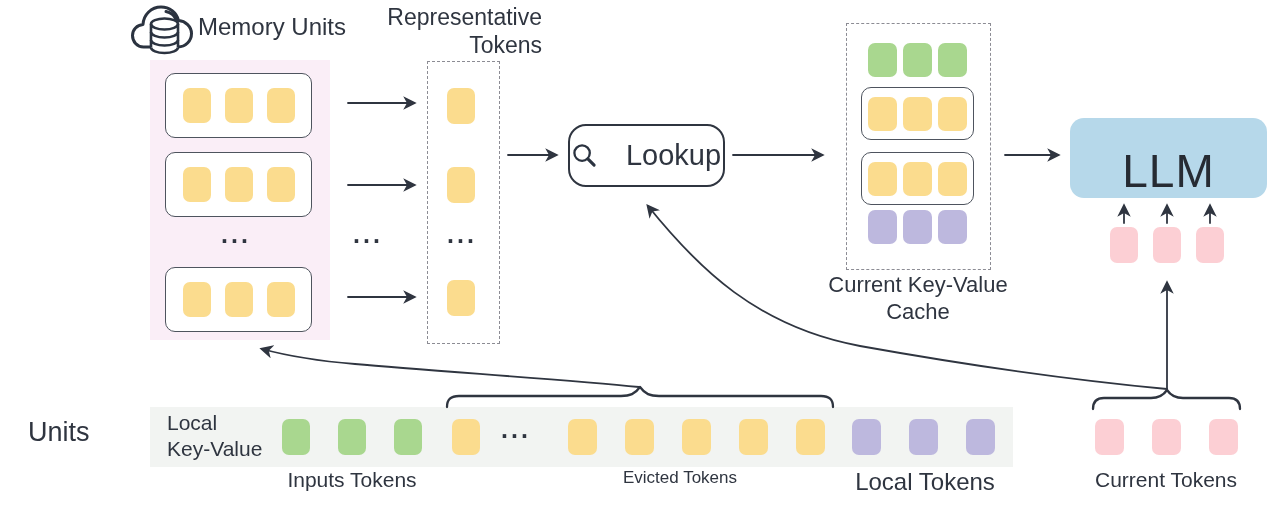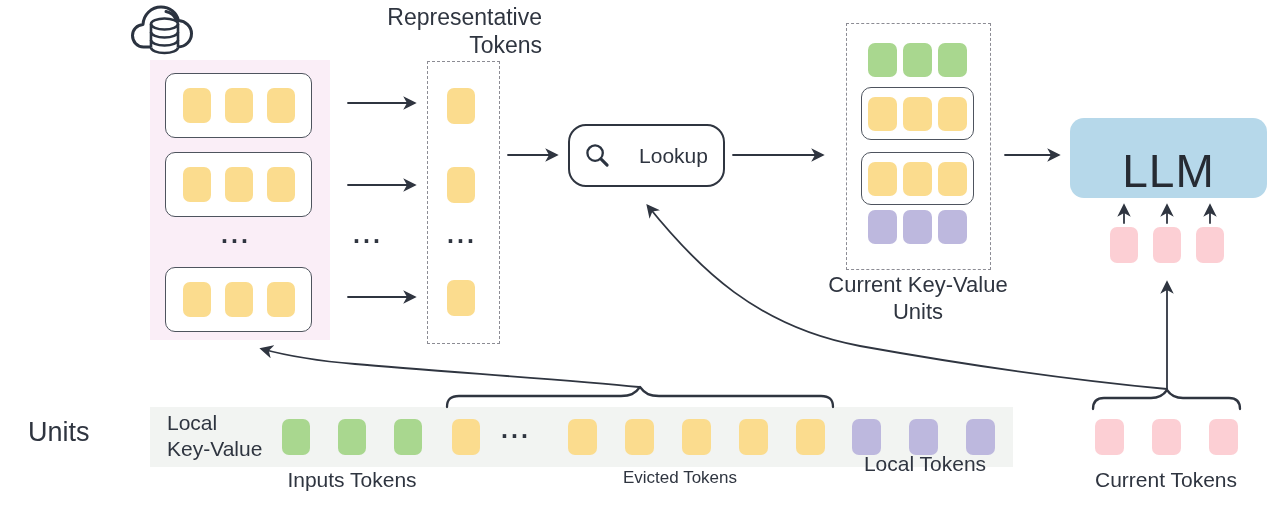--- a/index.html
+++ b/index.html
@@ -59,6 +59,7 @@
     </svg>
   </div>
 
+  <div class="label" style="left:198px;top:13px;font-size:24px;">Memory Units</div>
   <div class="label pre center" style="left:382px;top:3px;width:160px;font-size:23px;line-height:28px;text-align:right;">Representative
 Tokens</div>
 

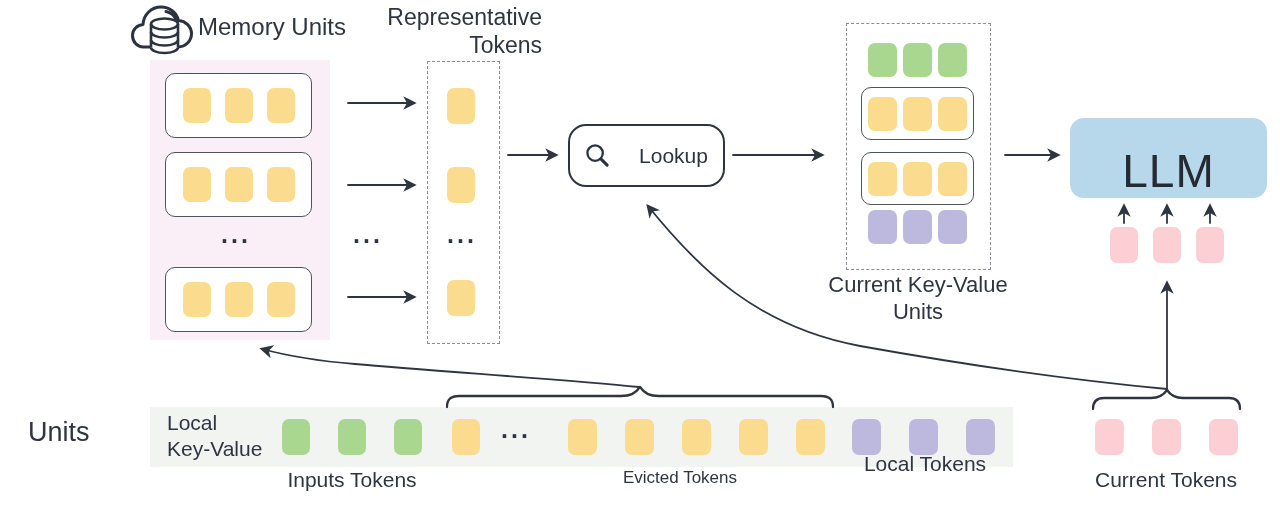--- a/index.html
+++ b/index.html
@@ -20,7 +20,7 @@
   .cache-row{position:absolute;display:flex;gap:6px;}
   .cache-boxed{position:absolute;left:14px;width:111px;height:51px;background:#fff;border:1.3px solid #4e545e;border-radius:10px;display:flex;align-items:center;justify-content:center;}
   .lookup-btn{position:absolute;left:568px;top:124px;width:157px;height:63px;background:#fff;border:2px solid #2f3540;border-radius:18px;display:flex;align-items:center;justify-content:center;gap:9px;box-sizing:border-box;}
-  .lookup-btn span{font-size:21px;margin-left:20px;}
+  .lookup-btn span{font-size:29px;margin-left:20px;}
   .llm-box{position:absolute;left:1070px;top:118px;width:197px;height:80px;background:var(--c-blue_llm);border-radius:14px;display:flex;align-items:flex-end;justify-content:center;font-size:46px;letter-spacing:1px;color:#262b33;}
   .strip{position:absolute;left:150px;top:407px;width:863px;height:60px;background:var(--c-strip_bg);}
   

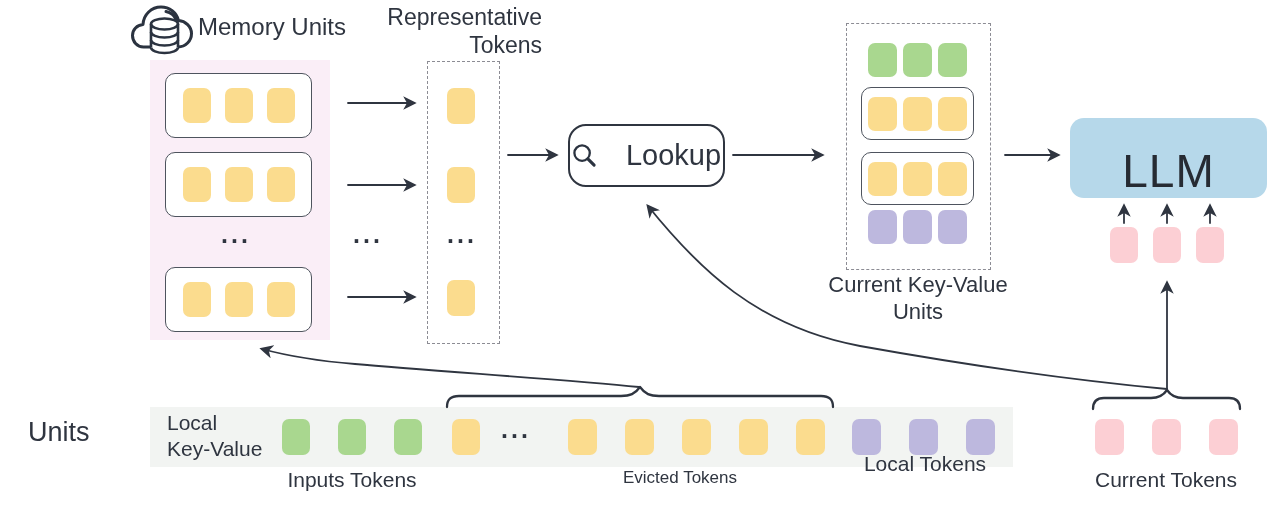--- a/index.html
+++ b/index.html
@@ -137,7 +137,7 @@
       </div>
   </div>
   <div class="label pre center" style="left:818px;top:271px;width:200px;font-size:22px;line-height:27px;">Current Key-Value
-Units</div>
+Cache</div>
 
   <div class="llm-box">
     <span>LLM</span>

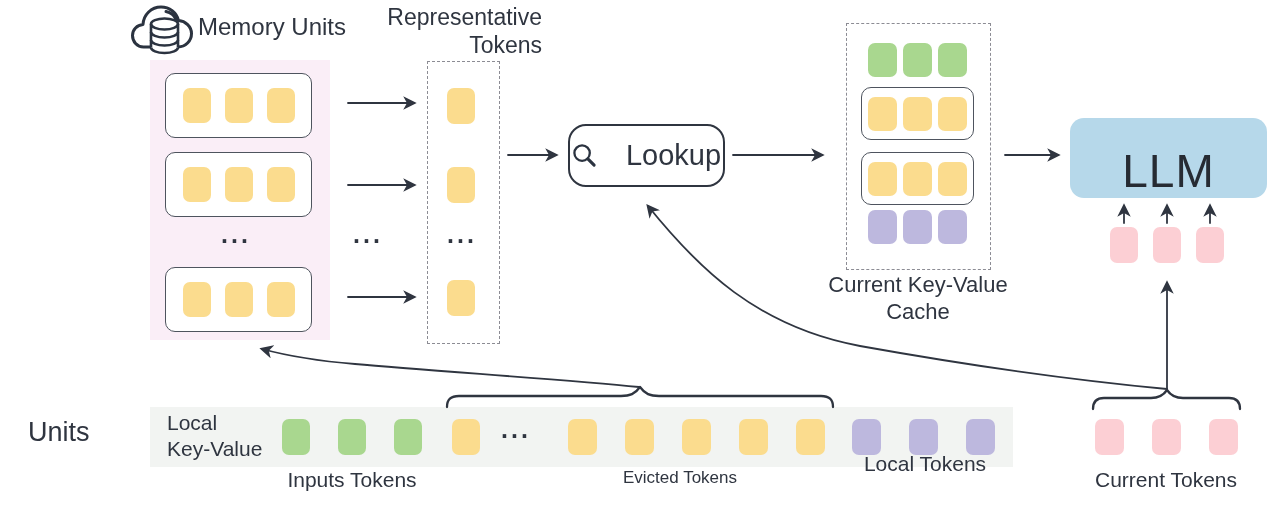--- a/index.html
+++ b/index.html
@@ -182,7 +182,7 @@
 
   <div class="label center" style="left:272px;top:468px;width:160px;font-size:21px;">Inputs Tokens</div>
   <div class="label center" style="left:600px;top:468px;width:160px;font-size:17px;">Evicted Tokens</div>
-  <div class="label center" style="left:845px;top:452px;width:160px;font-size:21px;">Local Tokens</div>
+  <div class="label center" style="left:845px;top:468px;width:160px;font-size:24px;">Local Tokens</div>
   <div class="label center" style="left:1086px;top:468px;width:160px;font-size:21px;">Current Tokens</div>
 
   <svg class="overlay" width="1280" height="509" viewBox="0 0 1280 509">

